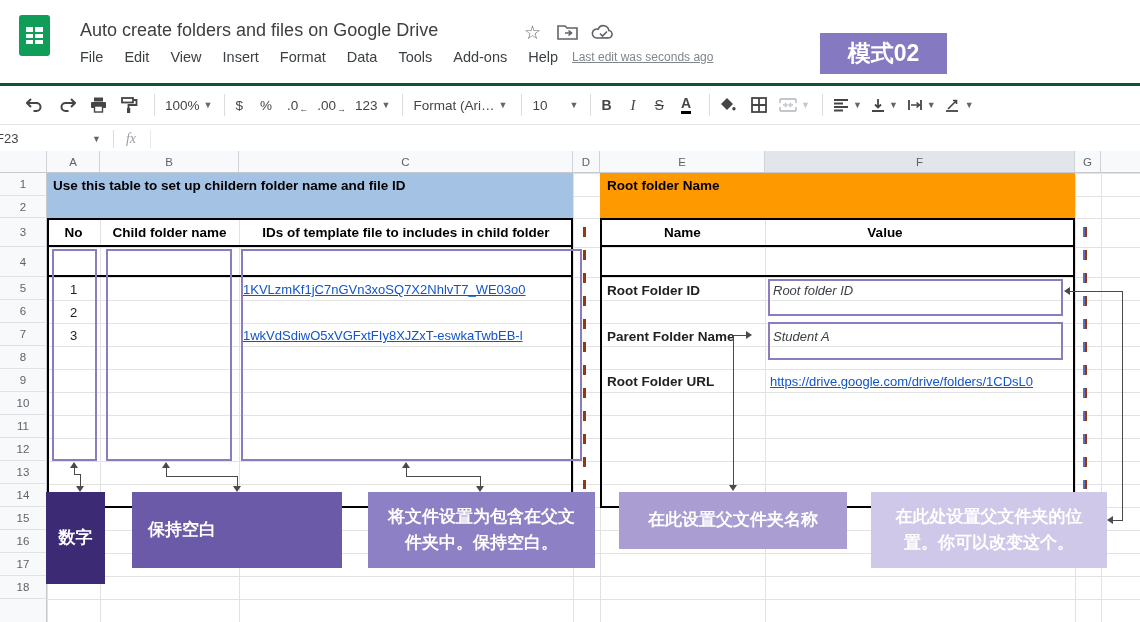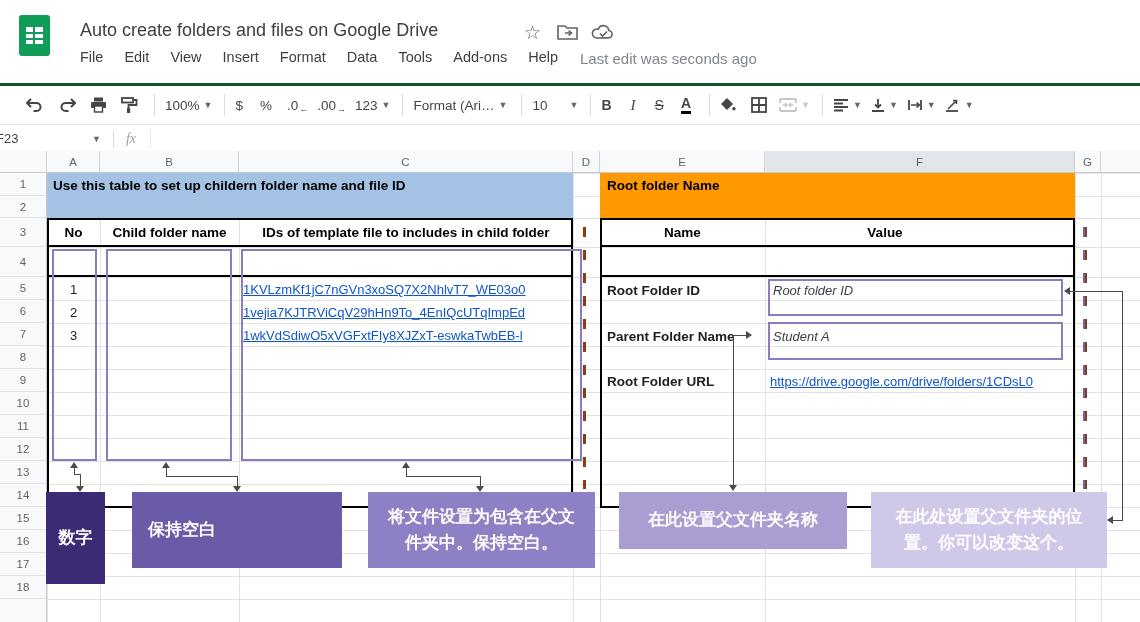--- a/index.html
+++ b/index.html
@@ -10,7 +10,7 @@
   
   .doc-title{font-size:18px;color:#3c4043;white-space:nowrap;}
   .menuitem{font-size:14.5px;color:#3c4043;margin-right:21px;cursor:default;}
-  .lastedit{font-size:15px;color:#80868b;margin-left:22px;}
+  .lastedit{font-size:12px;color:#80868b;text-decoration:underline;margin-left:14px;}
   .badge{background:#8579c2;color:#fff;font-weight:bold;font-size:23px;
          display:flex;align-items:center;justify-content:center;}
   

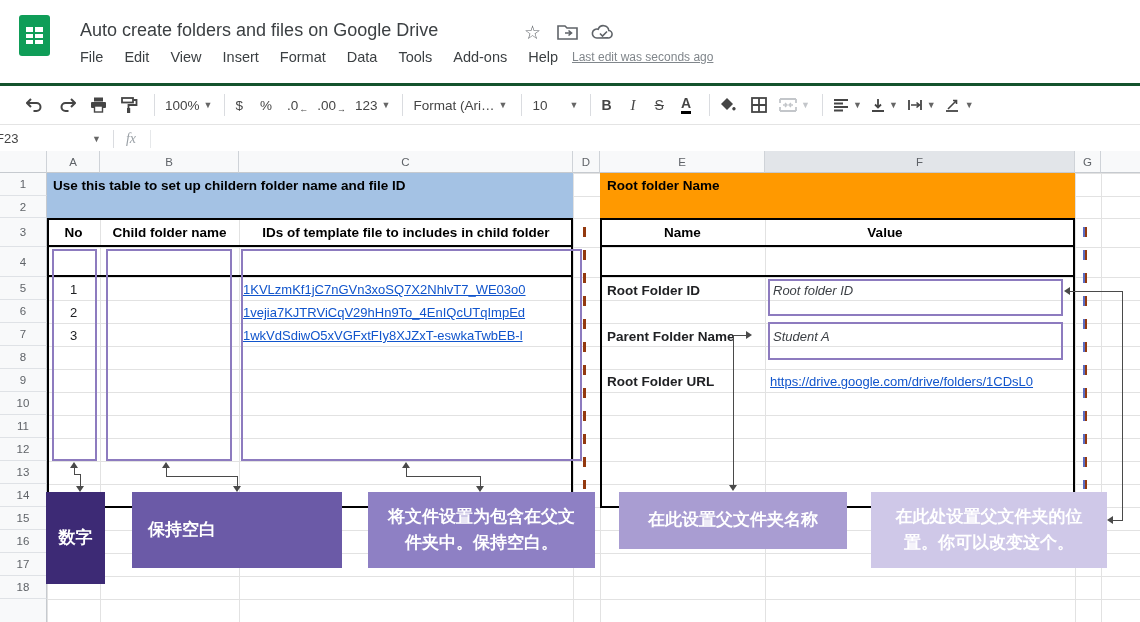--- a/index.html
+++ b/index.html
@@ -89,6 +89,7 @@
     </div>
   <span class="abs lastedit" style="left:558px;top:50px;">Last edit was seconds ago</span>
 
+  <div class="abs badge" style="left:820px;top:33px;width:127px;height:41px;">模式02</div>
 
   <div class="abs" id="toolbar">
     <span class="tbtn" style="margin-right:14px;">

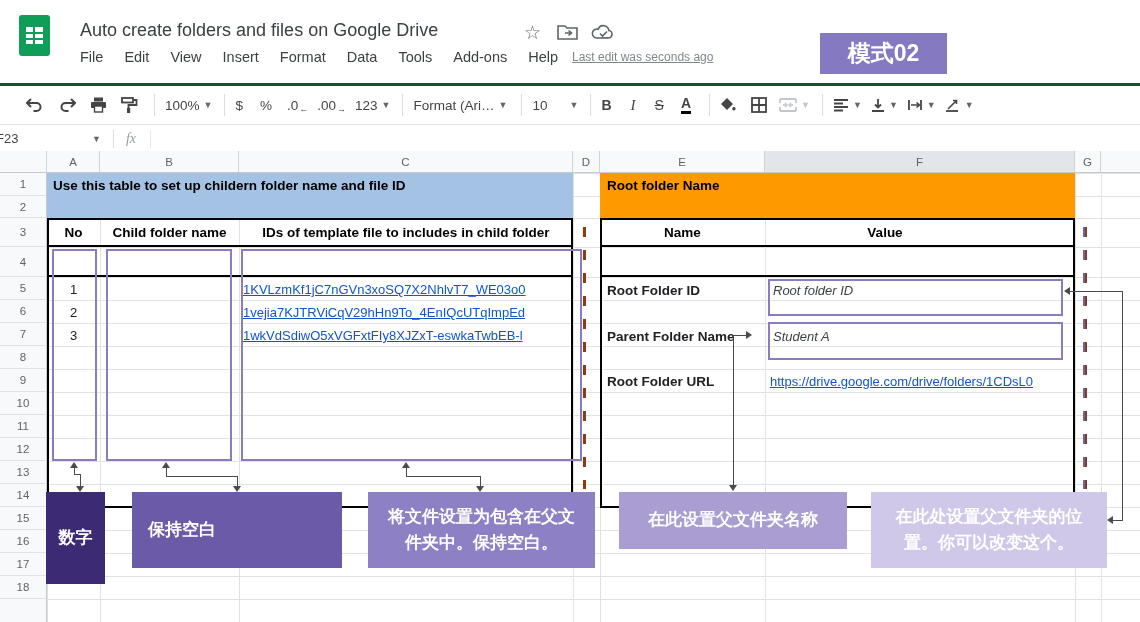--- a/index.html
+++ b/index.html
@@ -305,7 +305,6 @@
   <div class="abs cell" style="left:47px;top:305px;width:53px;text-align:center;">2</div>
   <div class="abs cell" style="left:47px;top:328px;width:53px;text-align:center;">3</div>
   <div class="abs link" style="left:243px;top:282px;width:328px;">1KVLzmKf1jC7nGVn3xoSQ7X2NhlvT7_WE03o0</div>
-  <div class="abs link" style="left:243px;top:305px;width:328px;">1vejia7KJTRViCqV29hHn9To_4EnIQcUTqImpEd</div>
   <div class="abs link" style="left:243px;top:328px;width:328px;">1wkVdSdiwO5xVGFxtFIy8XJZxT-eswkaTwbEB-l</div>
 
   <div class="abs cell bold" style="left:607px;top:283px;font-size:13.5px;">Root Folder ID</div>

